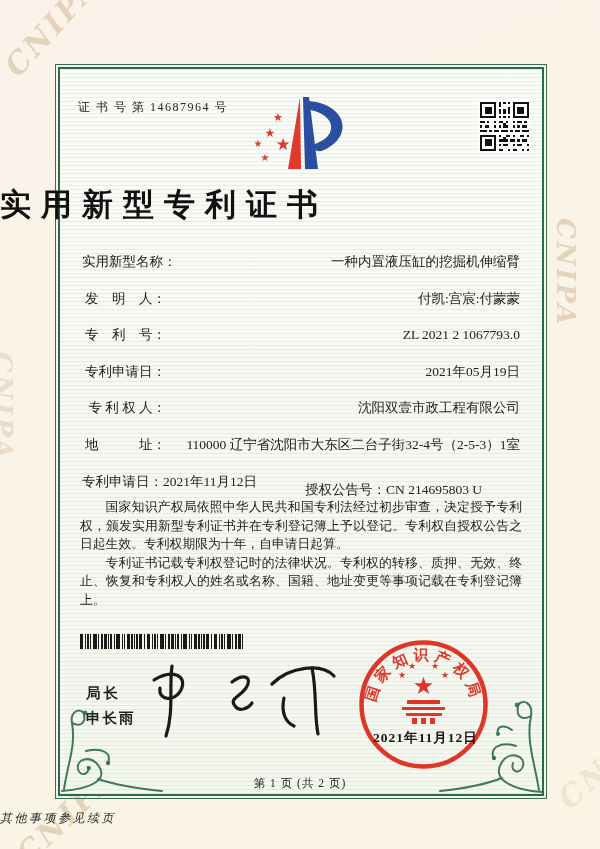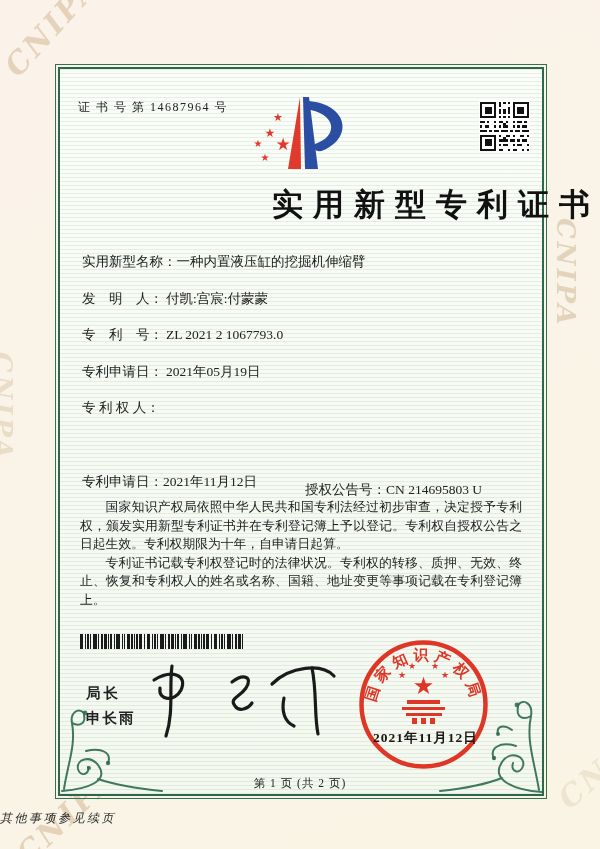--- a/index.html
+++ b/index.html
@@ -35,7 +35,7 @@
   .qr{left:479px; top:101px; width:49px; height:49px; background:#fff; padding:1px;}
   .logo{left:243px; top:92px; width:120px; height:86px;}
   .title{
-    left:0; top:184px; width:100%; text-align:right;
+    left:0; top:184px; width:100%; text-align:left;
     font-size:31px; font-weight:bold; letter-spacing:10px; color:#111;
   }
   .fields{left:82px; top:251px; width:438px; font-size:13.5px; line-height:21px;}

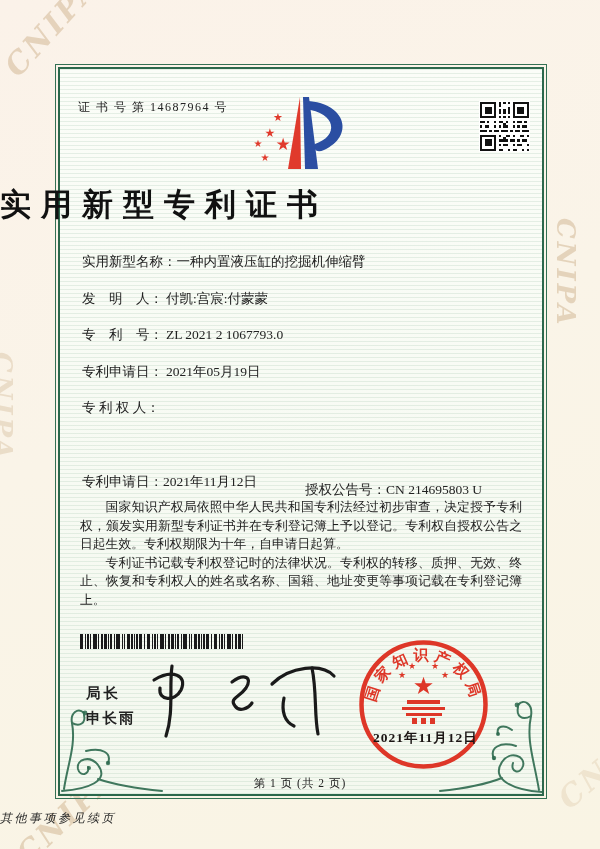--- a/index.html
+++ b/index.html
@@ -39,7 +39,7 @@
     font-size:31px; font-weight:bold; letter-spacing:10px; color:#111;
   }
   .fields{left:82px; top:251px; width:438px; font-size:13.5px; line-height:21px;}
-  .frow{display:flex; margin-bottom:15.5px;}
+  .frow{display:flex; margin-bottom:15.5px;text-align:right;}
   .flabel{flex:0 0 84px; white-space:nowrap;}
   .fvalue{flex:1;font-family:Liberation Serif, serif;}
   .grant{left:82px; top:473px; width:440px; font-size:13.5px;}

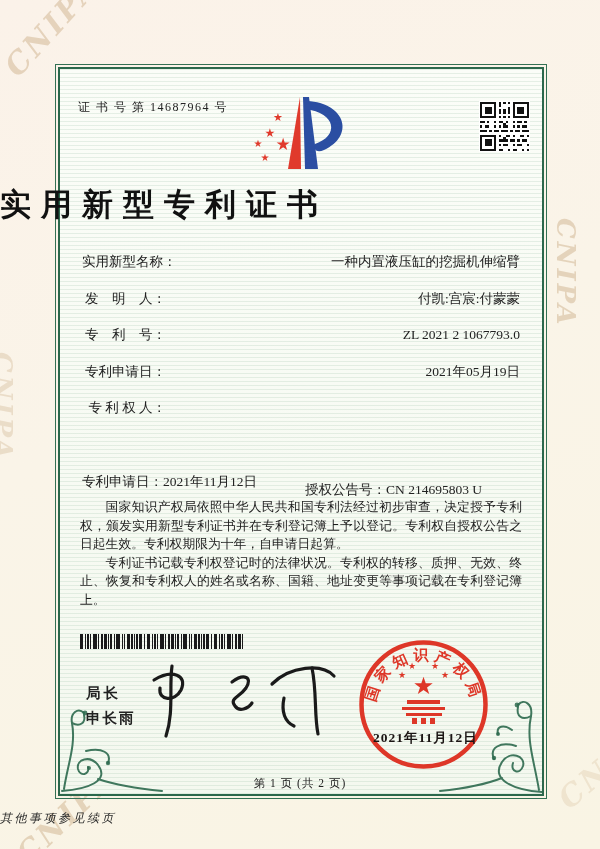--- a/index.html
+++ b/index.html
@@ -170,6 +170,7 @@
     </div>
     <div class="frow">
       <span class="flabel">专 利 权 人：</span>
+      <span class="fvalue">沈阳双壹市政工程有限公司</span>
     </div>
   </div>
 

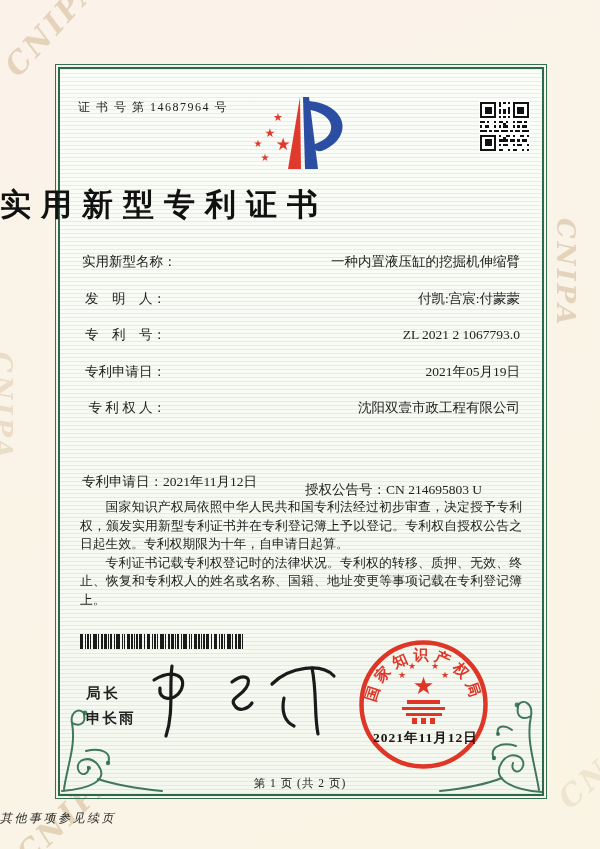--- a/index.html
+++ b/index.html
@@ -172,6 +172,10 @@
       <span class="flabel">专 利 权 人：</span>
       <span class="fvalue">沈阳双壹市政工程有限公司</span>
     </div>
+    <div class="frow" style="margin-bottom:0">
+      <span class="flabel">地　　　址：</span>
+      <span class="fvalue">110000 辽宁省沈阳市大东区二台子街32-4号（2-5-3）1室</span>
+    </div>
   </div>
 
   <div class="abs grant">

